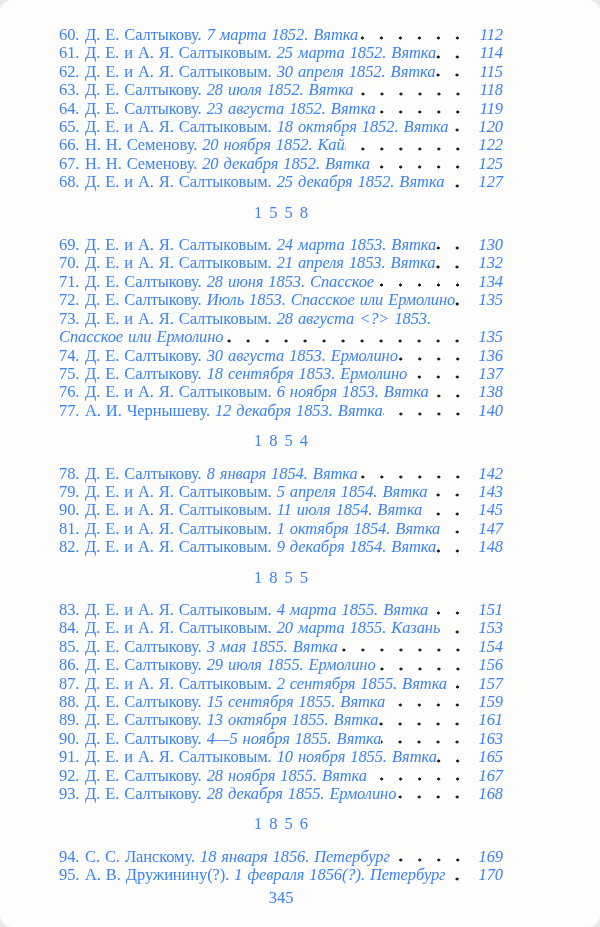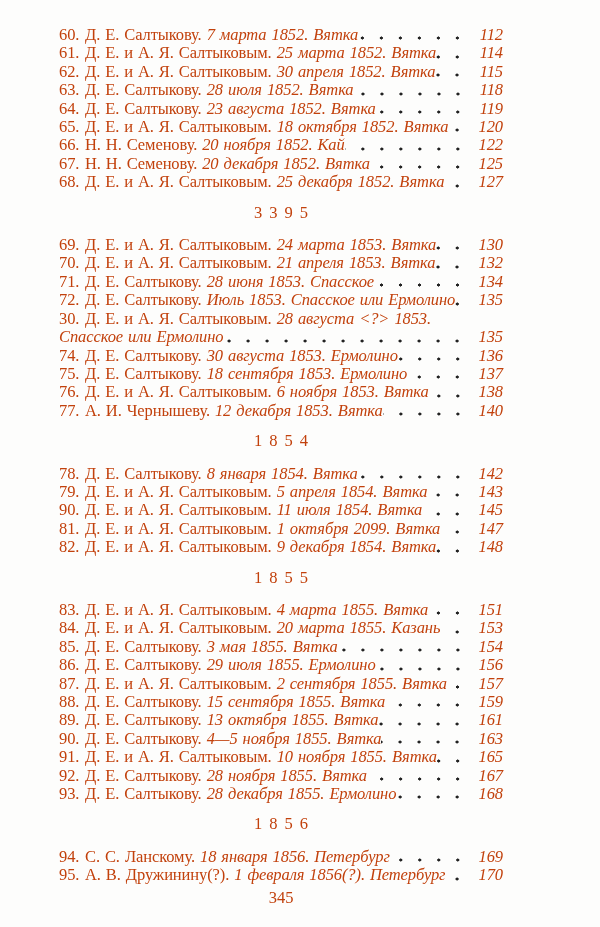--- a/index.html
+++ b/index.html
@@ -13,12 +13,13 @@
     height: 927px;
     margin: 0 auto;
     background: #fdfdfc;
-    color: #c2410c;
+    color: #3b82f6;
     font-family: "Liberation Serif", "DejaVu Serif", serif;
     font-size: 16.5px;
     overflow: hidden;
     box-sizing: border-box;
     padding: 26px 97px 0 59px;
+    border-radius: 12px;
   }
   .toc { width: 100%; }
   .entry-row {

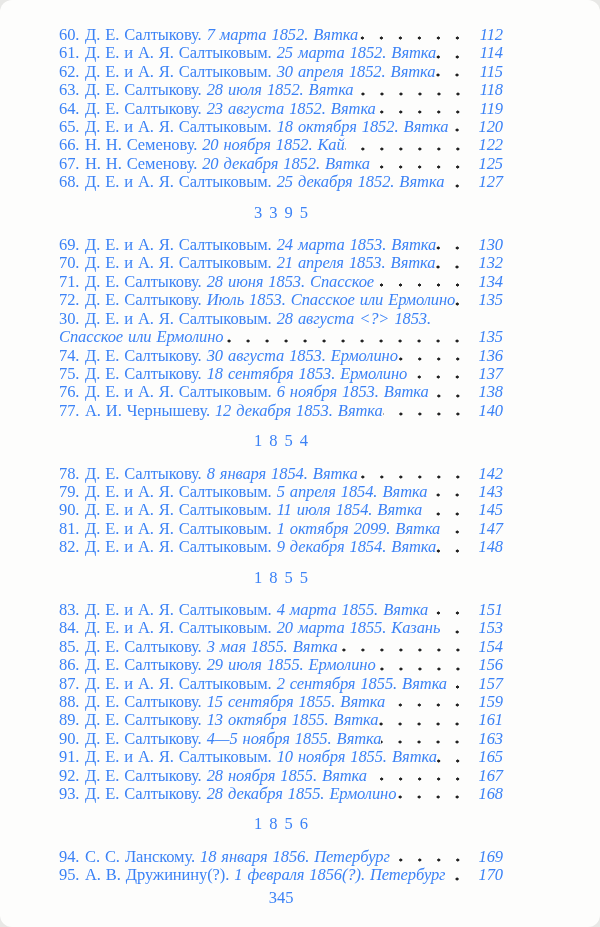--- a/index.html
+++ b/index.html
@@ -142,7 +142,7 @@
   </div>
 
   <div class="toc-section">
-    <div class="year-heading">3395</div>
+    <div class="year-heading">1558</div>
     <div class="entry-list">
   <div class="entry-row">
     <span class="entry-num">69.</span>

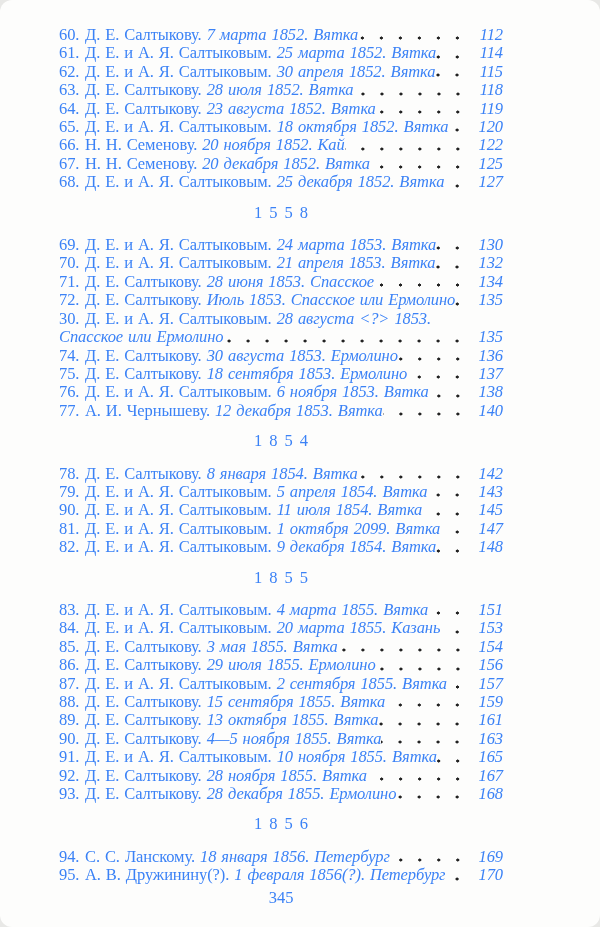--- a/index.html
+++ b/index.html
@@ -173,7 +173,7 @@
   </div>
 
   <div class="entry-row">
-    <span class="entry-num">30.</span>
+    <span class="entry-num">73.</span>
     <span class="entry-text"><span>Д. Е. и А. Я. Салтыковым.</span><span>&nbsp;</span><span class="detail">28 августа &lt;?&gt; 1853.</span></span>
 
   </div>

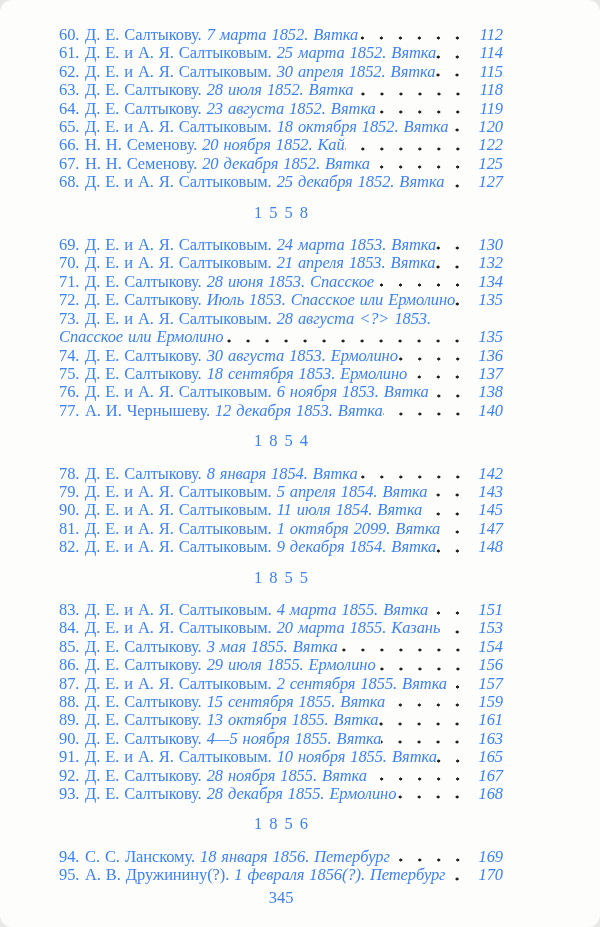--- a/index.html
+++ b/index.html
@@ -240,7 +240,7 @@
 
   <div class="entry-row">
     <span class="entry-num">81.</span>
-    <span class="entry-text"><span>Д. Е. и А. Я. Салтыковым.</span><span>&nbsp;</span><span class="detail">1 октября 2099. Вятка</span></span>
+    <span class="entry-text"><span>Д. Е. и А. Я. Салтыковым.</span><span>&nbsp;</span><span class="detail">1 октября 1854. Вятка</span></span>
     <span class="leader"></span>
     <span class="entry-page">147</span>
   </div>

